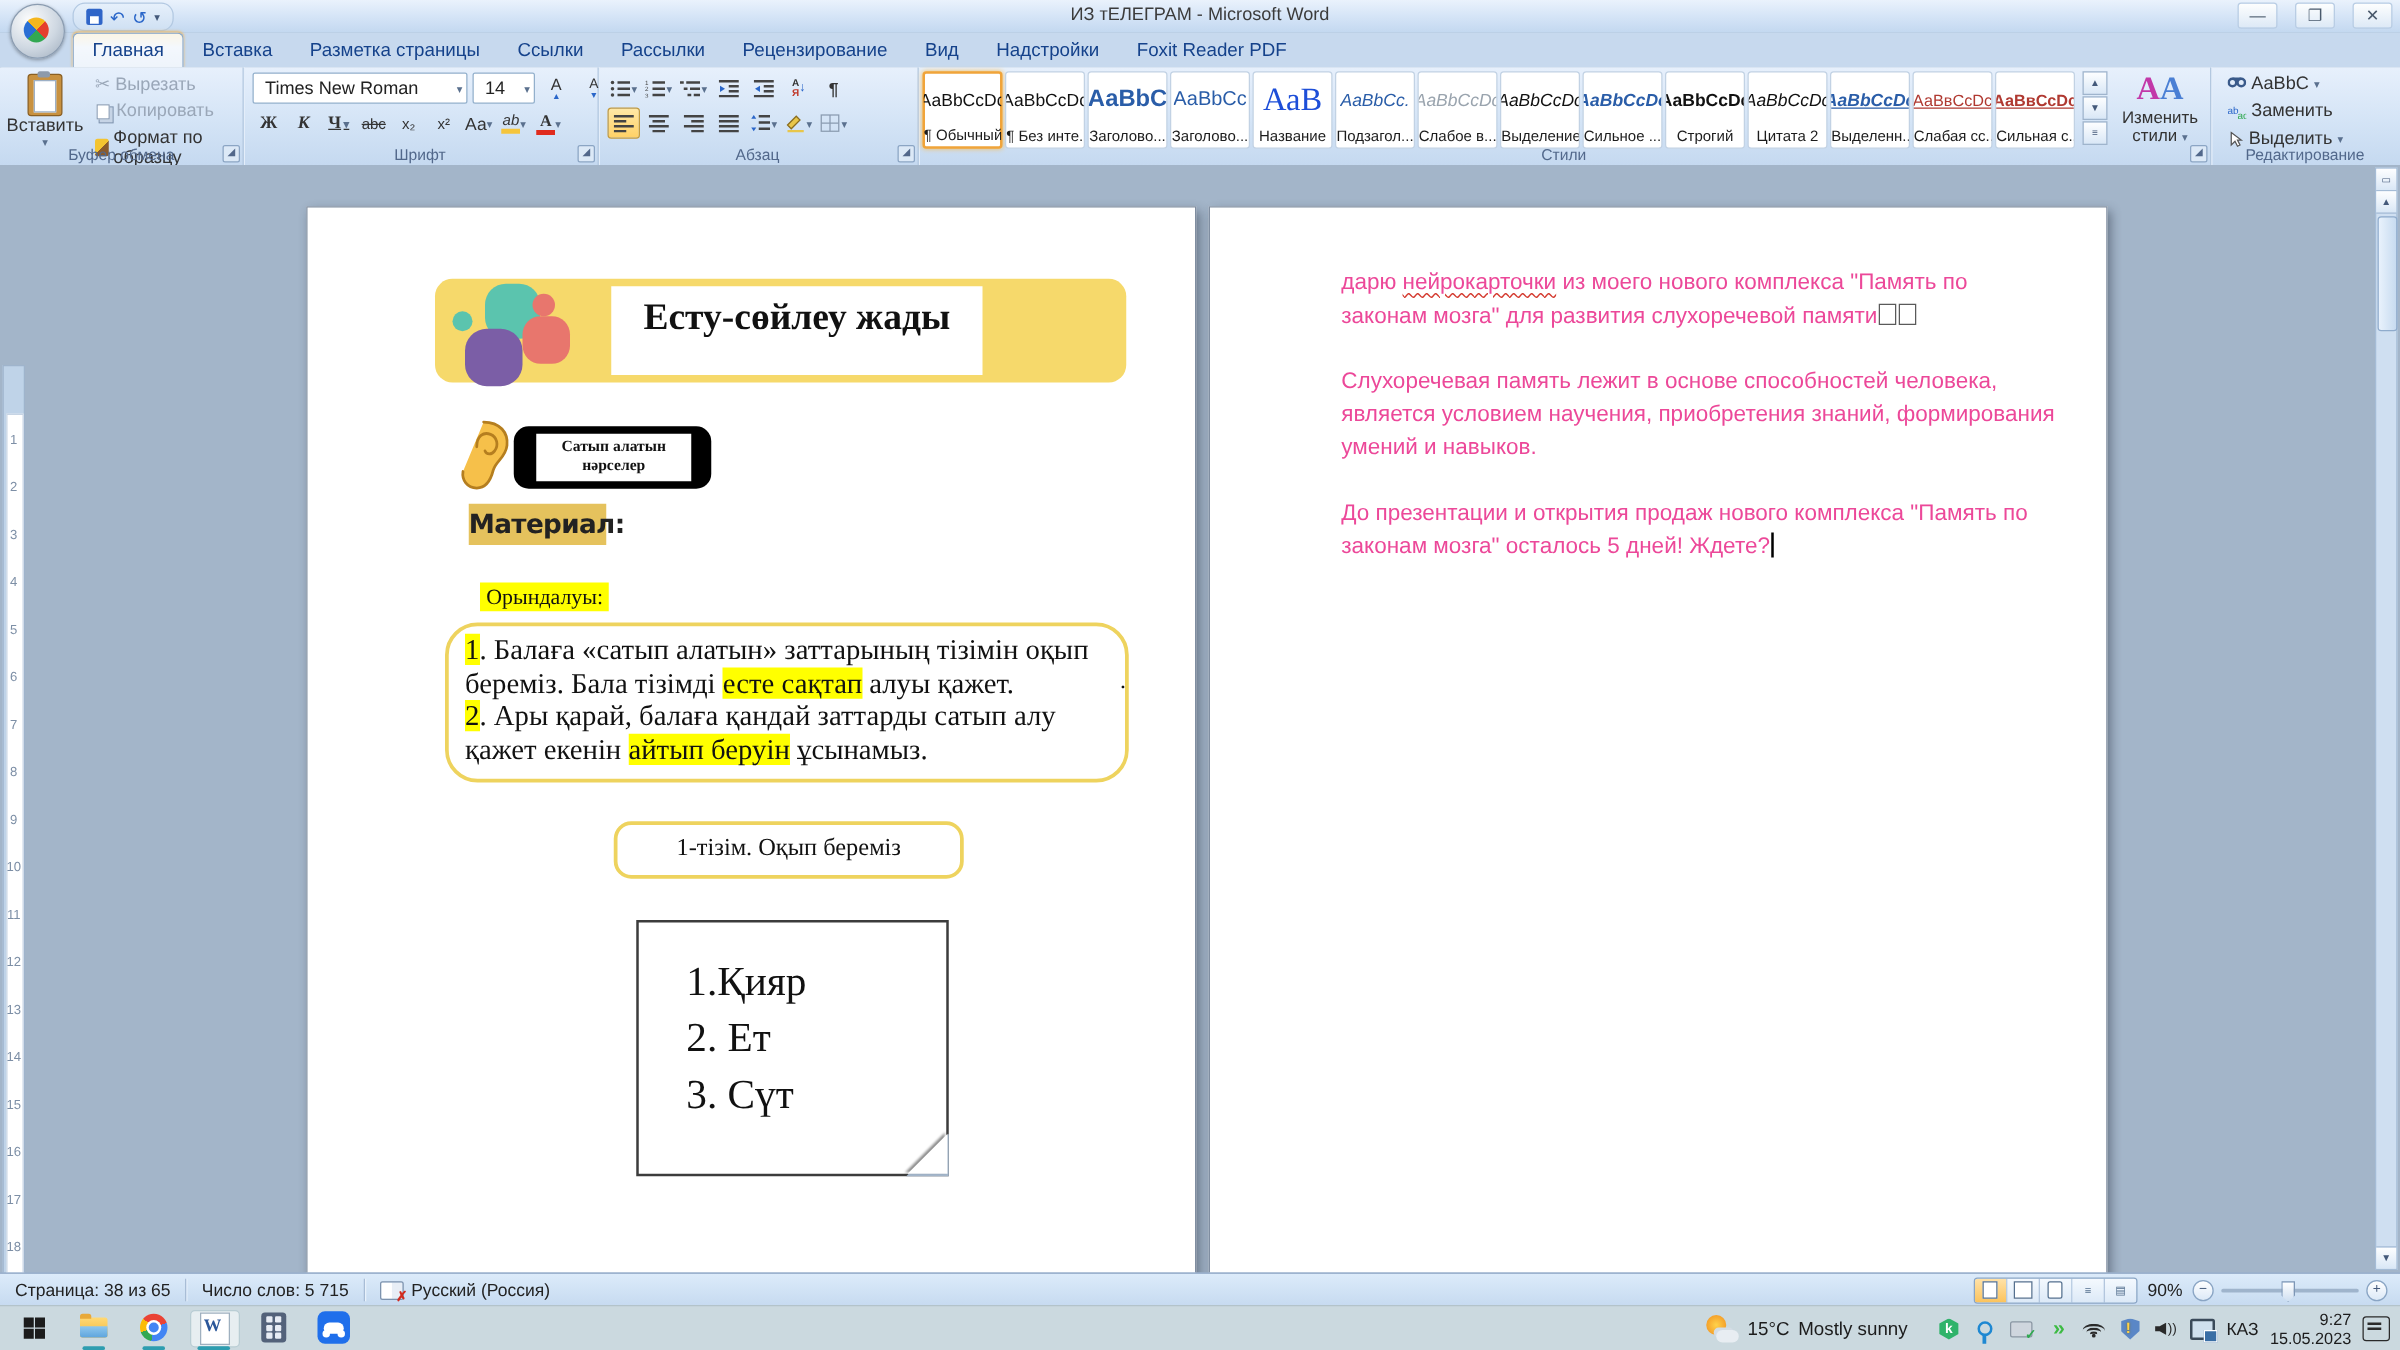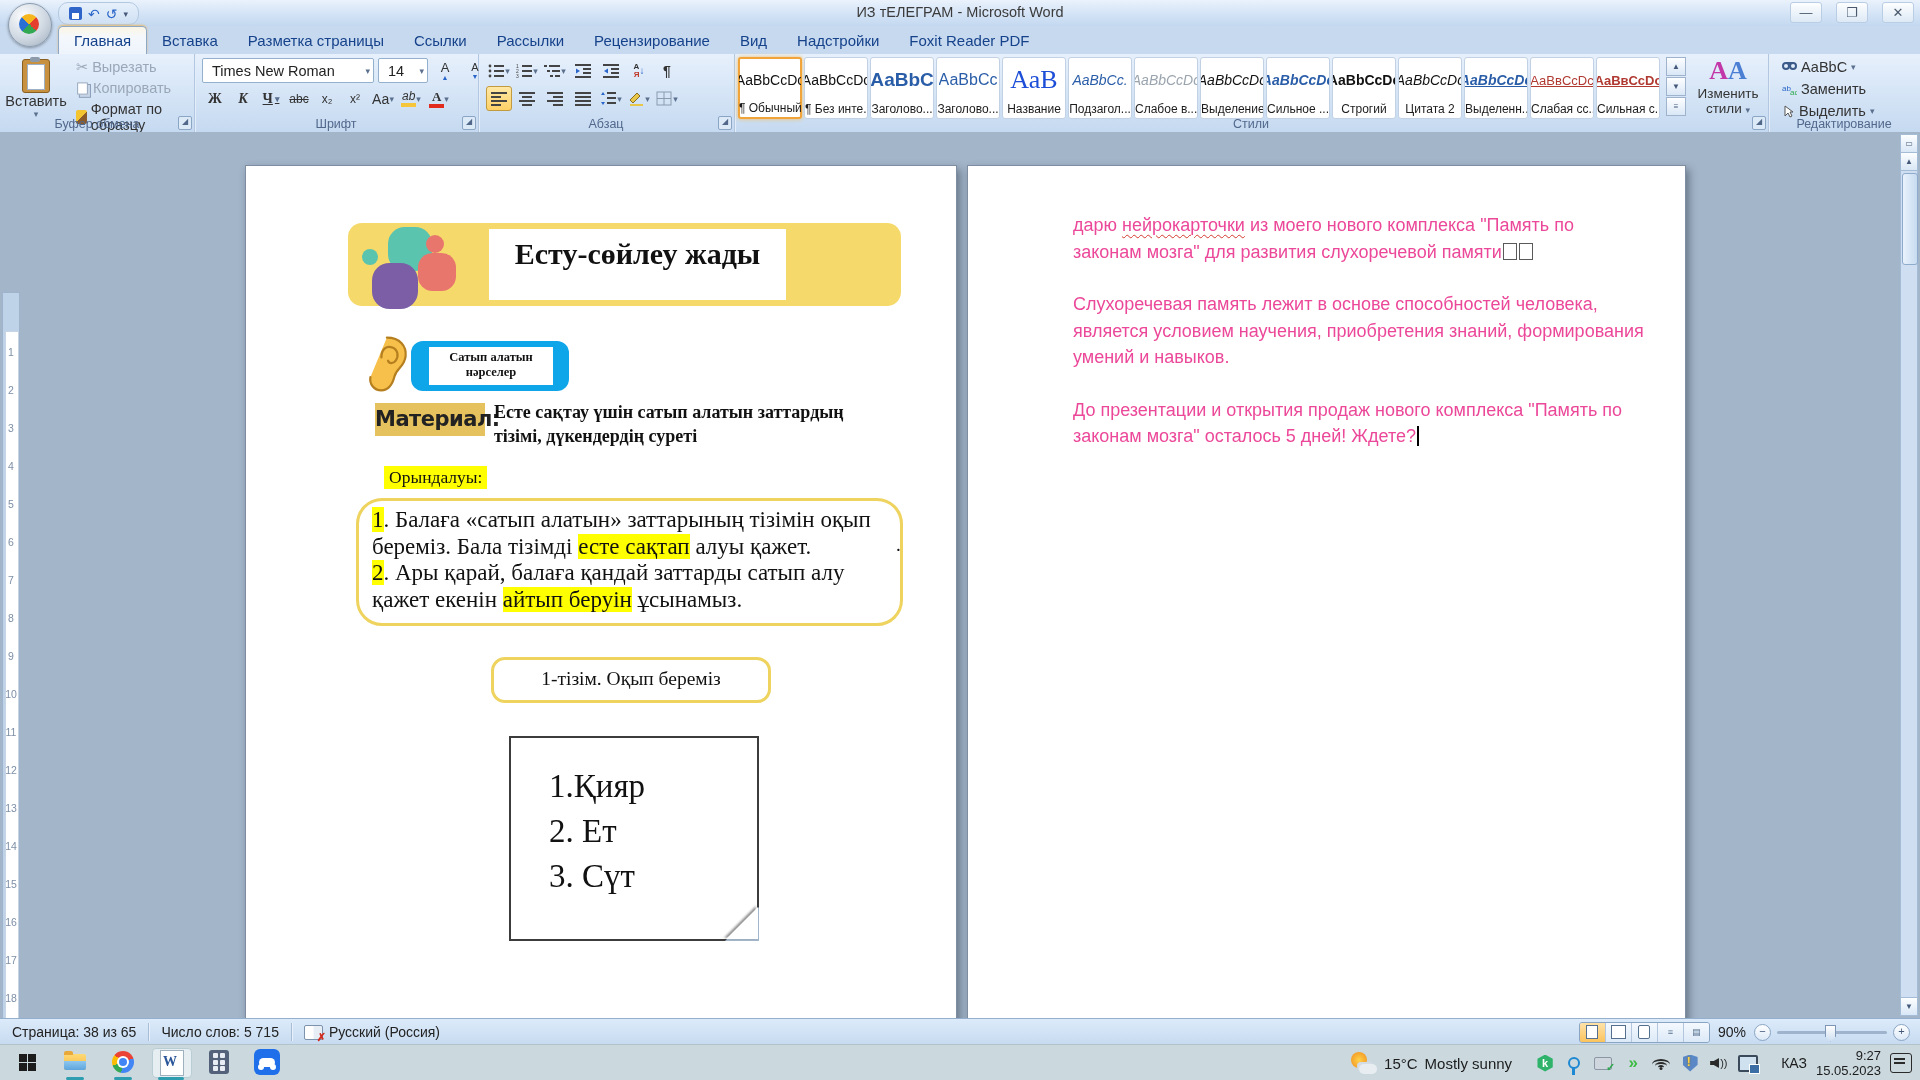--- a/index.html
+++ b/index.html
@@ -113,7 +113,7 @@
   .banner-title{margin-top:8px;text-align:center;font-size:30px;font-weight:bold;}
   .puzzle{position:absolute;left:14px;top:4px;width:92px;height:88px;}
   .pz{position:absolute;border-radius:38%;}
-  .ear-box{position:absolute;left:165px;top:175px;width:158px;height:50px;background:#0ea5e9;border-radius:12px;}
+  .ear-box{position:absolute;left:165px;top:175px;width:158px;height:50px;background:#000000;border-radius:12px;}
   .ear-inner{position:absolute;left:18px;top:6px;width:124px;height:38px;background:#fff;text-align:center;
     font-size:12.5px;font-weight:bold;line-height:15px;padding-top:3px;box-sizing:border-box;}
   .ear-ic{position:absolute;left:120px;top:168px;width:44px;height:60px;z-index:2;}

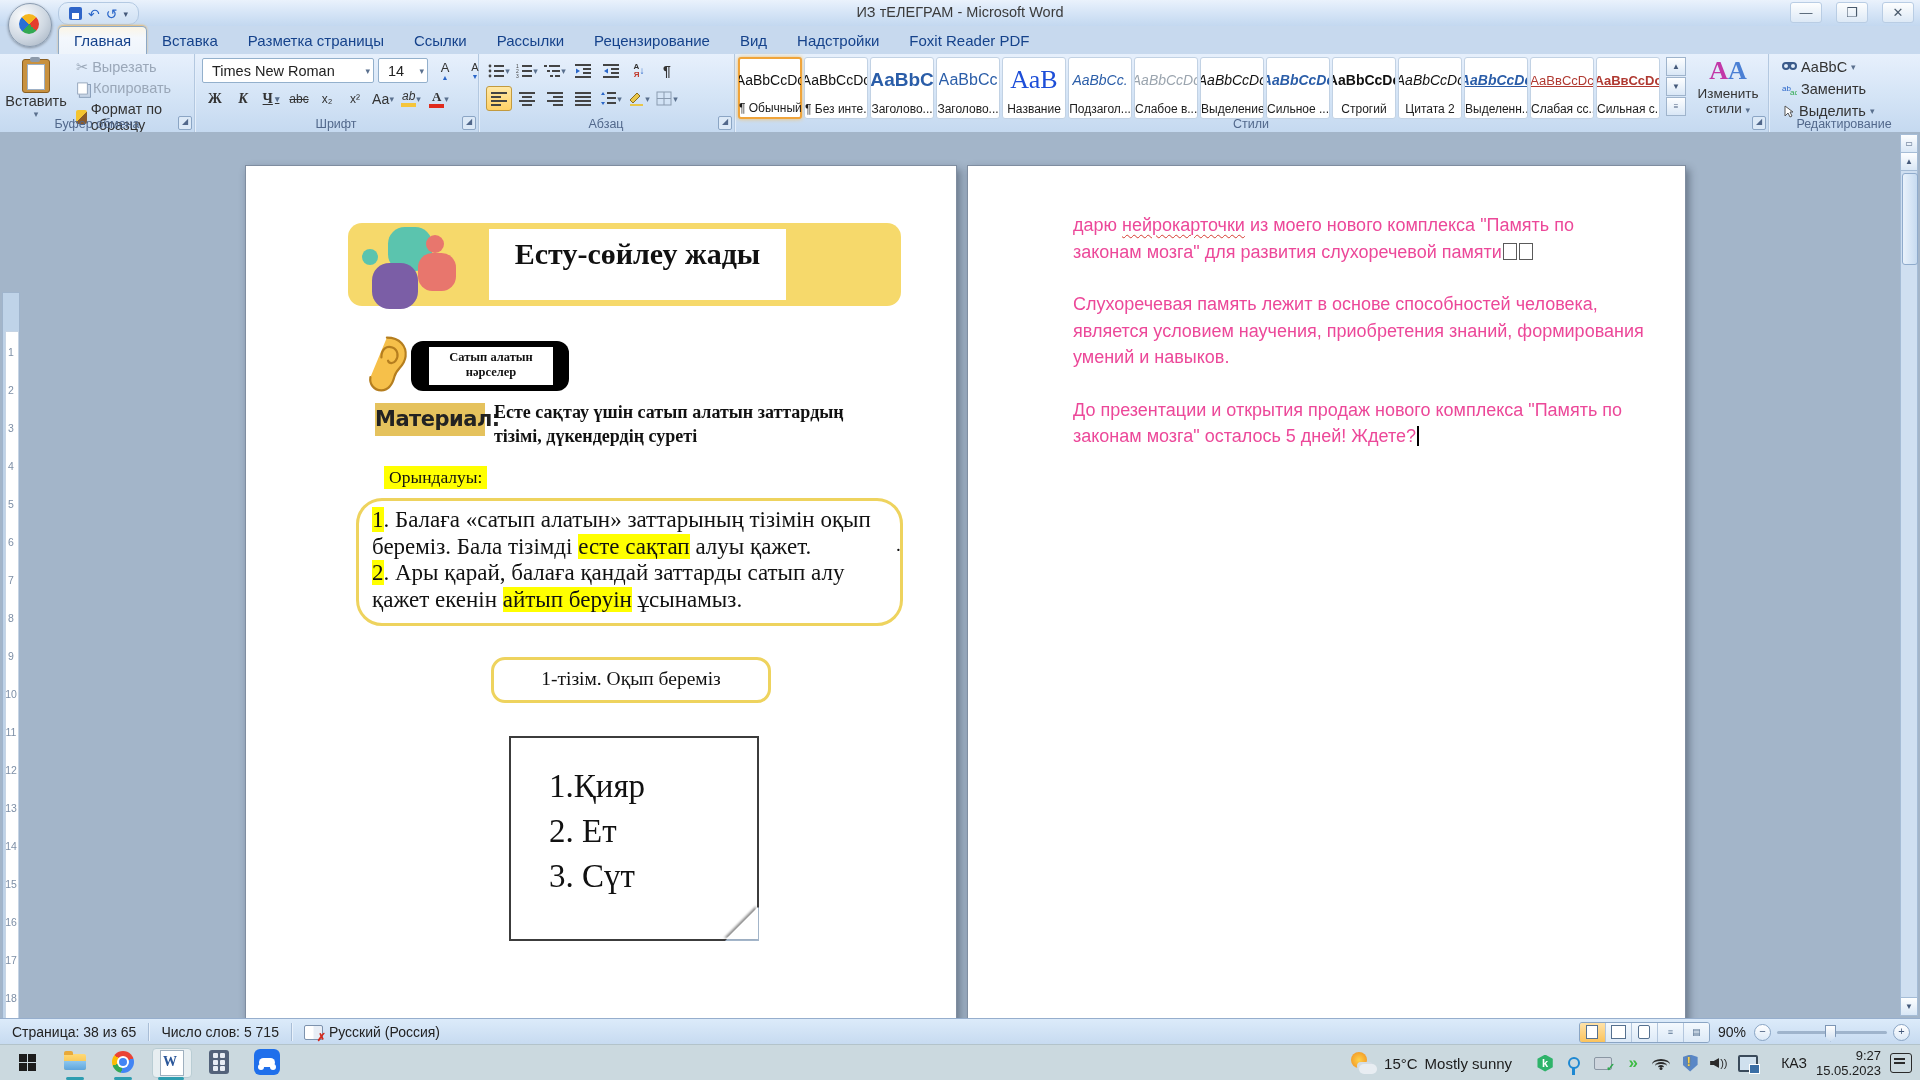--- a/index.html
+++ b/index.html
@@ -646,10 +646,6 @@
       </div>
 
       <div class="material-label">Материал:</div>
-      <div class="material-text">
-        <div>Есте сақтау үшін сатып алатын заттардың</div>
-        <div>тізімі, дүкендердің суреті</div>
-      </div>
 
       <div class="steps-label">Орындалуы:</div>
 

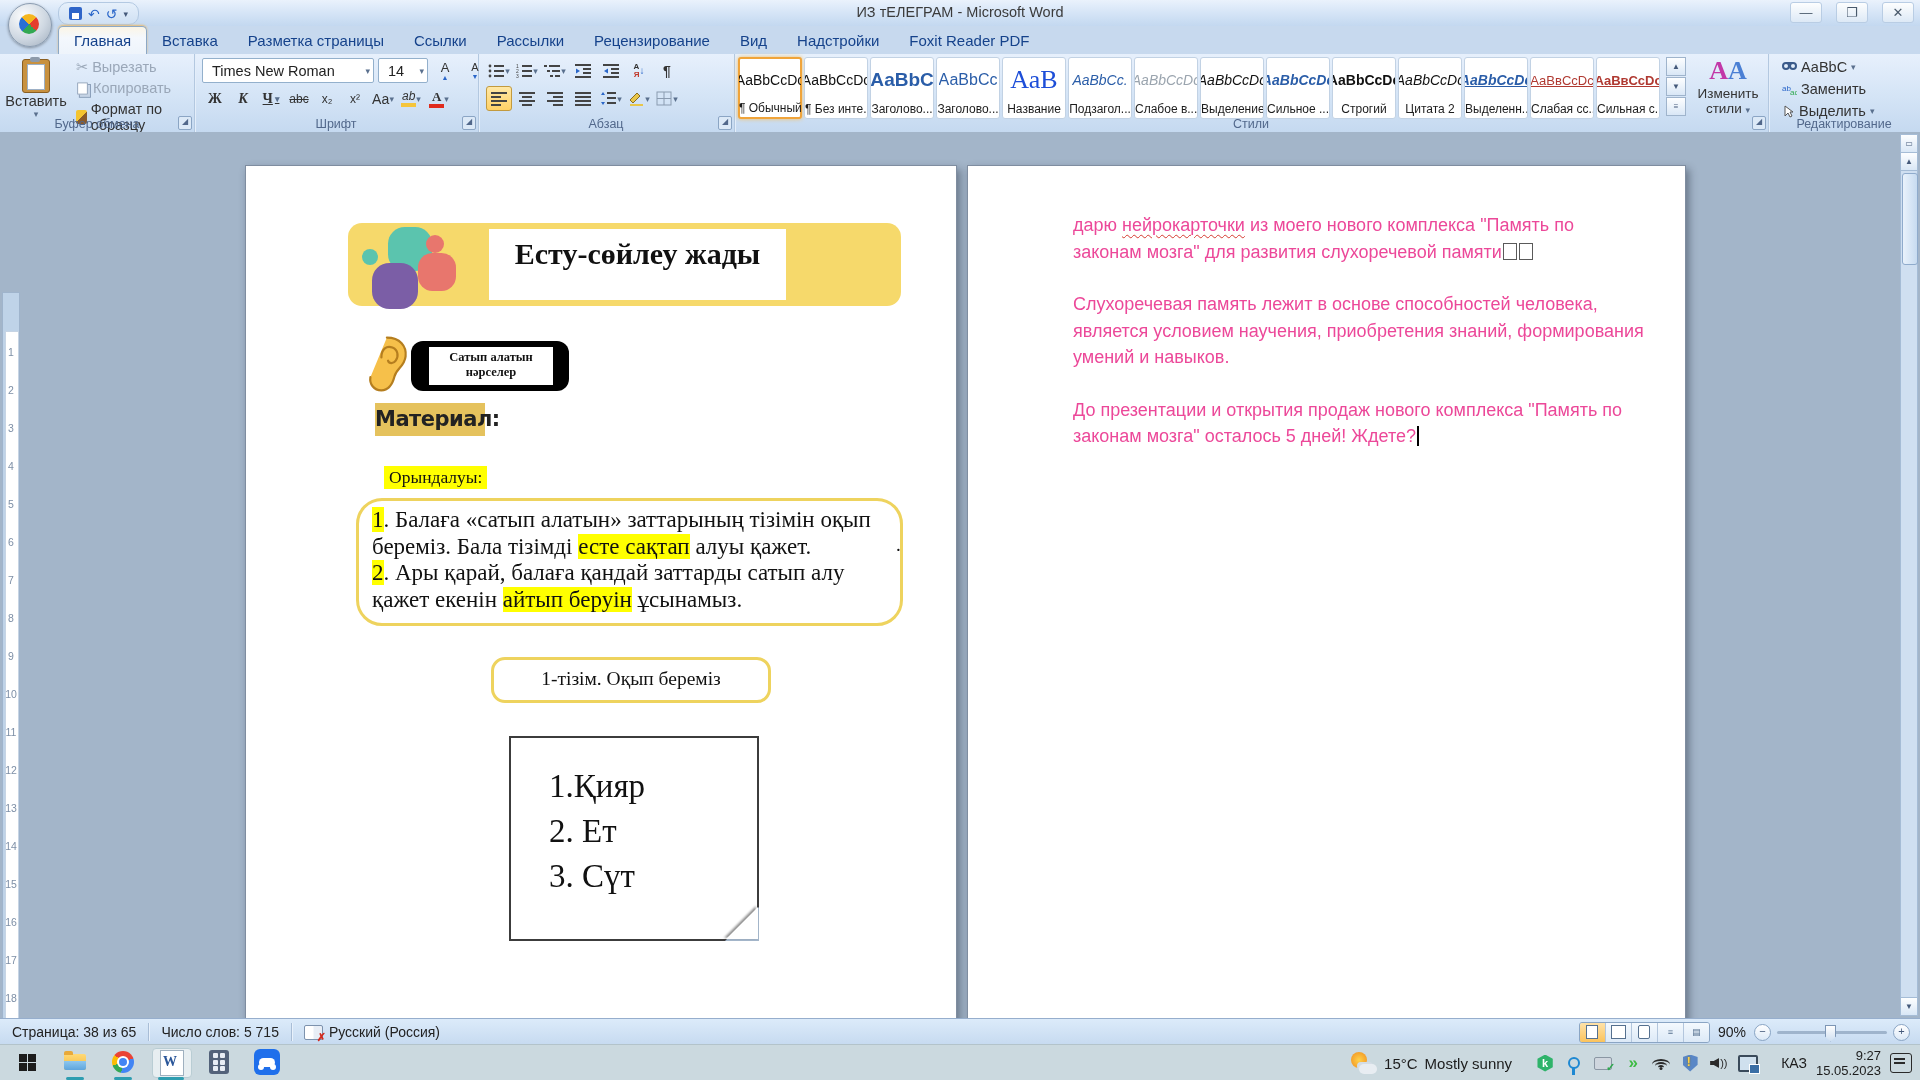--- a/index.html
+++ b/index.html
@@ -210,7 +210,7 @@
   .speaker .wav{position:absolute;left:10px;top:1px;font-size:11px;color:#2a2a2a;}
   .monic{width:16px;height:13px;border:2px solid #3a4a5a;border-radius:2px;background:#cfe0ee;position:relative;}
   .monic::after{content:"";position:absolute;right:-4px;bottom:-4px;width:9px;height:8px;background:#3a6ea5;border:1px solid #fff;}
-  .lang{font-size:14px;margin-left:14px;}
+  .lang{font-size:14px;}
   .clock{text-align:right;font-size:13px;line-height:15px;}
   .notif{width:20px;height:18px;border:1.5px solid #2a2a2a;border-radius:3px;position:relative;}
   .notif::before{content:"";position:absolute;left:3px;top:4px;width:11px;height:1.5px;background:#2a2a2a;box-shadow:0 4px 0 #2a2a2a;}

